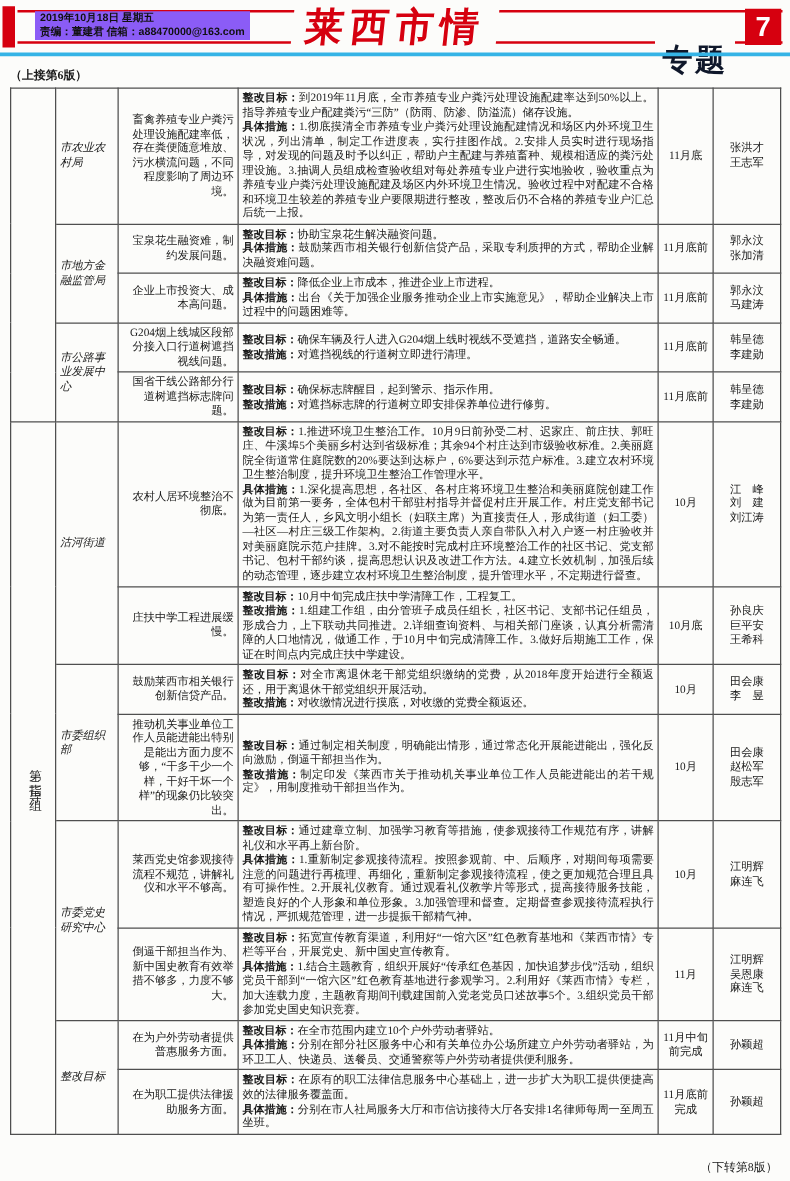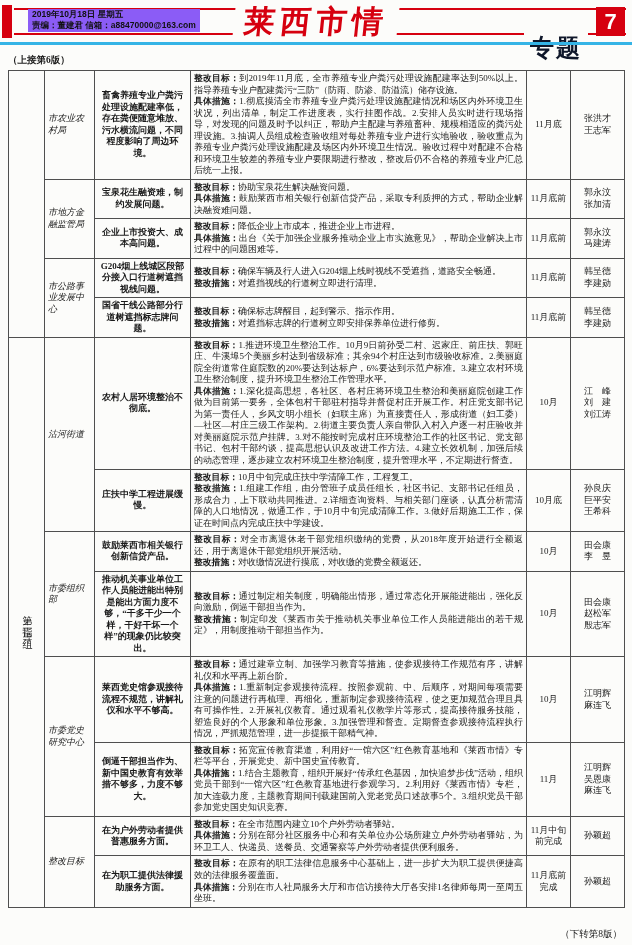--- a/index.html
+++ b/index.html
@@ -52,7 +52,7 @@
     letter-spacing:6px;font-size:10px;
   }
   td.col-unit{text-align:left;padding:2px 5px;font-style:italic;}
-  td.col-problem{text-align:center;font-weight:bold;}
+  td.col-problem{text-align:right;}
   td.col-measures{text-align:justify;vertical-align:middle;}
   td.col-measures p{margin:0;text-indent:0;}
   td.col-measures b{font-family:Liberation Sans, sans-serif;font-size:8.8px;}

